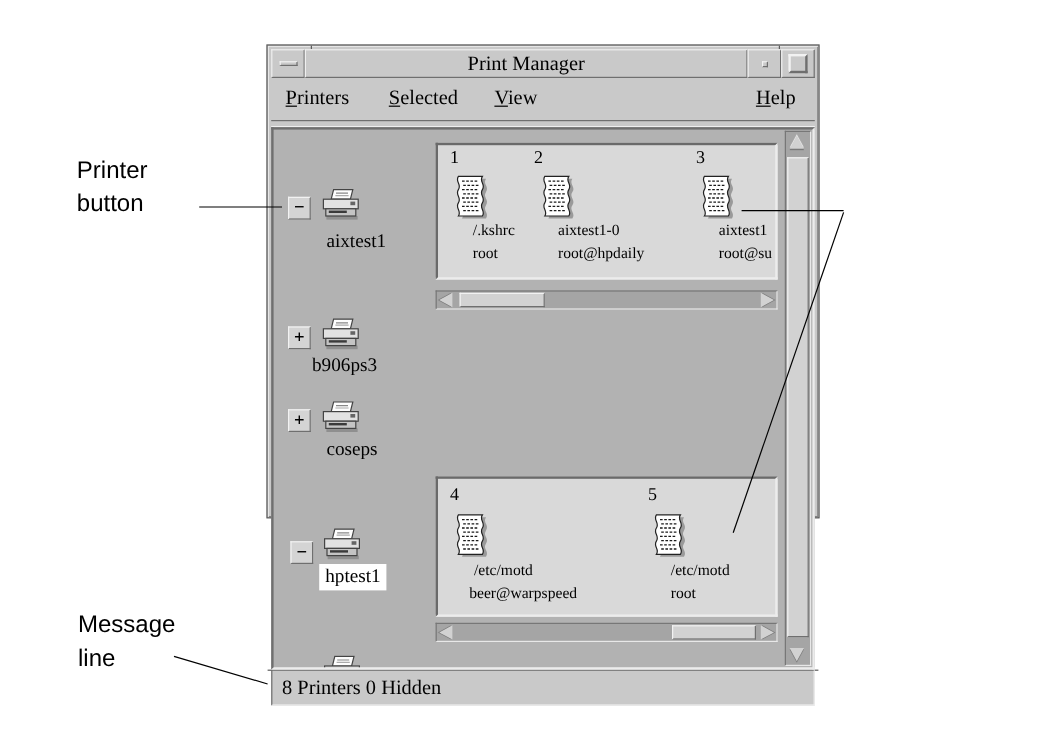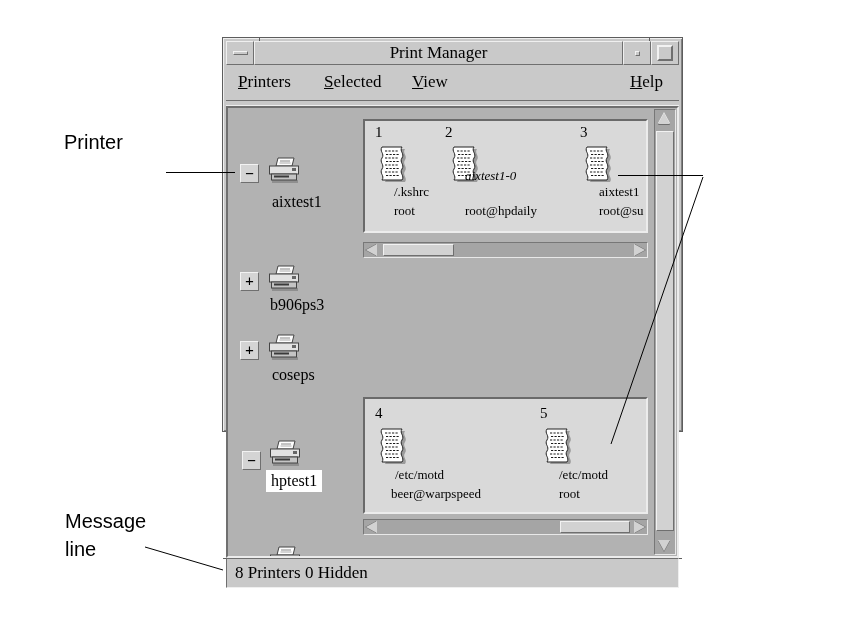--- a/index.html
+++ b/index.html
@@ -115,6 +115,7 @@
 
   <div class="callout" style="left:32px;top:128px;margin-left:32px;">
     <div>Printer</div>
+    <div>button</div>
   </div>
   <div class="callout" style="left:65px;top:507px;">
     <div>Message</div>

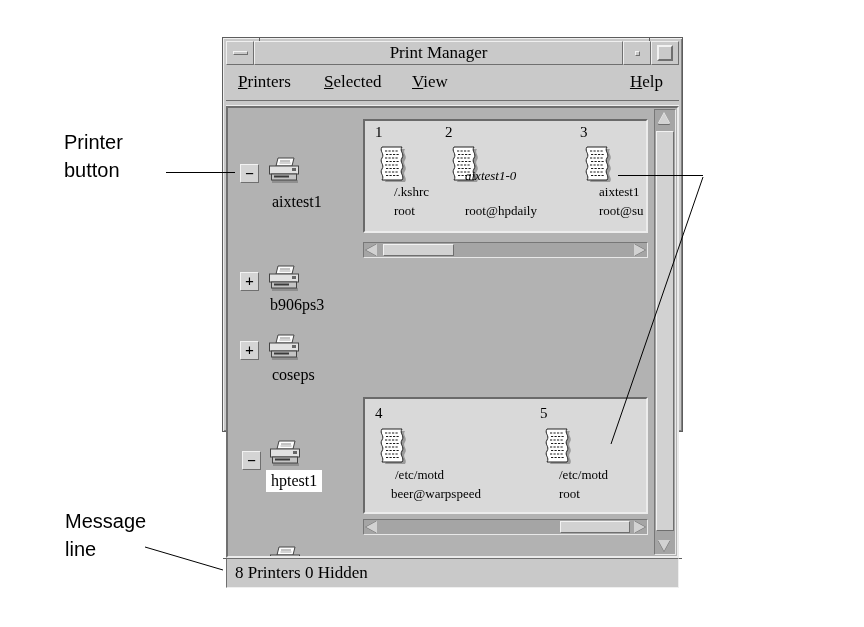--- a/index.html
+++ b/index.html
@@ -176,7 +176,7 @@
             <svg width="34" height="38">
                 <use href="#sym-doc"></use>
               </svg></div>
-          <div class="job-file" style="left:-3px;top:46px;font-style:italic;">aixtest1-0</div>
+          <div class="job-file" style="left:-3px;top:62px;">aixtest1-0</div>
           <div class="job-owner" style="left:-3px;top:81px;">root@hpdaily</div>
         </div>
         <div class="job-cell" style="left:214px;width:90px;">

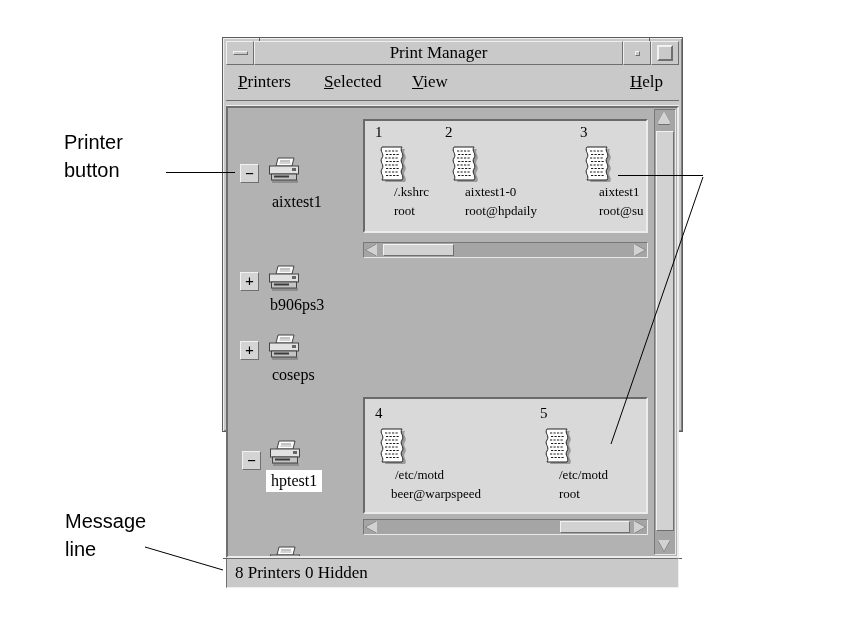--- a/index.html
+++ b/index.html
@@ -200,7 +200,7 @@
       <svg class="printer-icon" style="left:39px;top:157px;">
           <use href="#sym-printer"></use>
         </svg>
-      <div class="printer-label" style="left:42px;top:187px;">b906ps3</div>
+      <div class="printer-label" style="left:32px;top:187px;">b906ps3</div>
 
       <div class="toggle-btn" style="left:12px;top:233px;">+</div>
       <svg class="printer-icon" style="left:39px;top:226px;">

